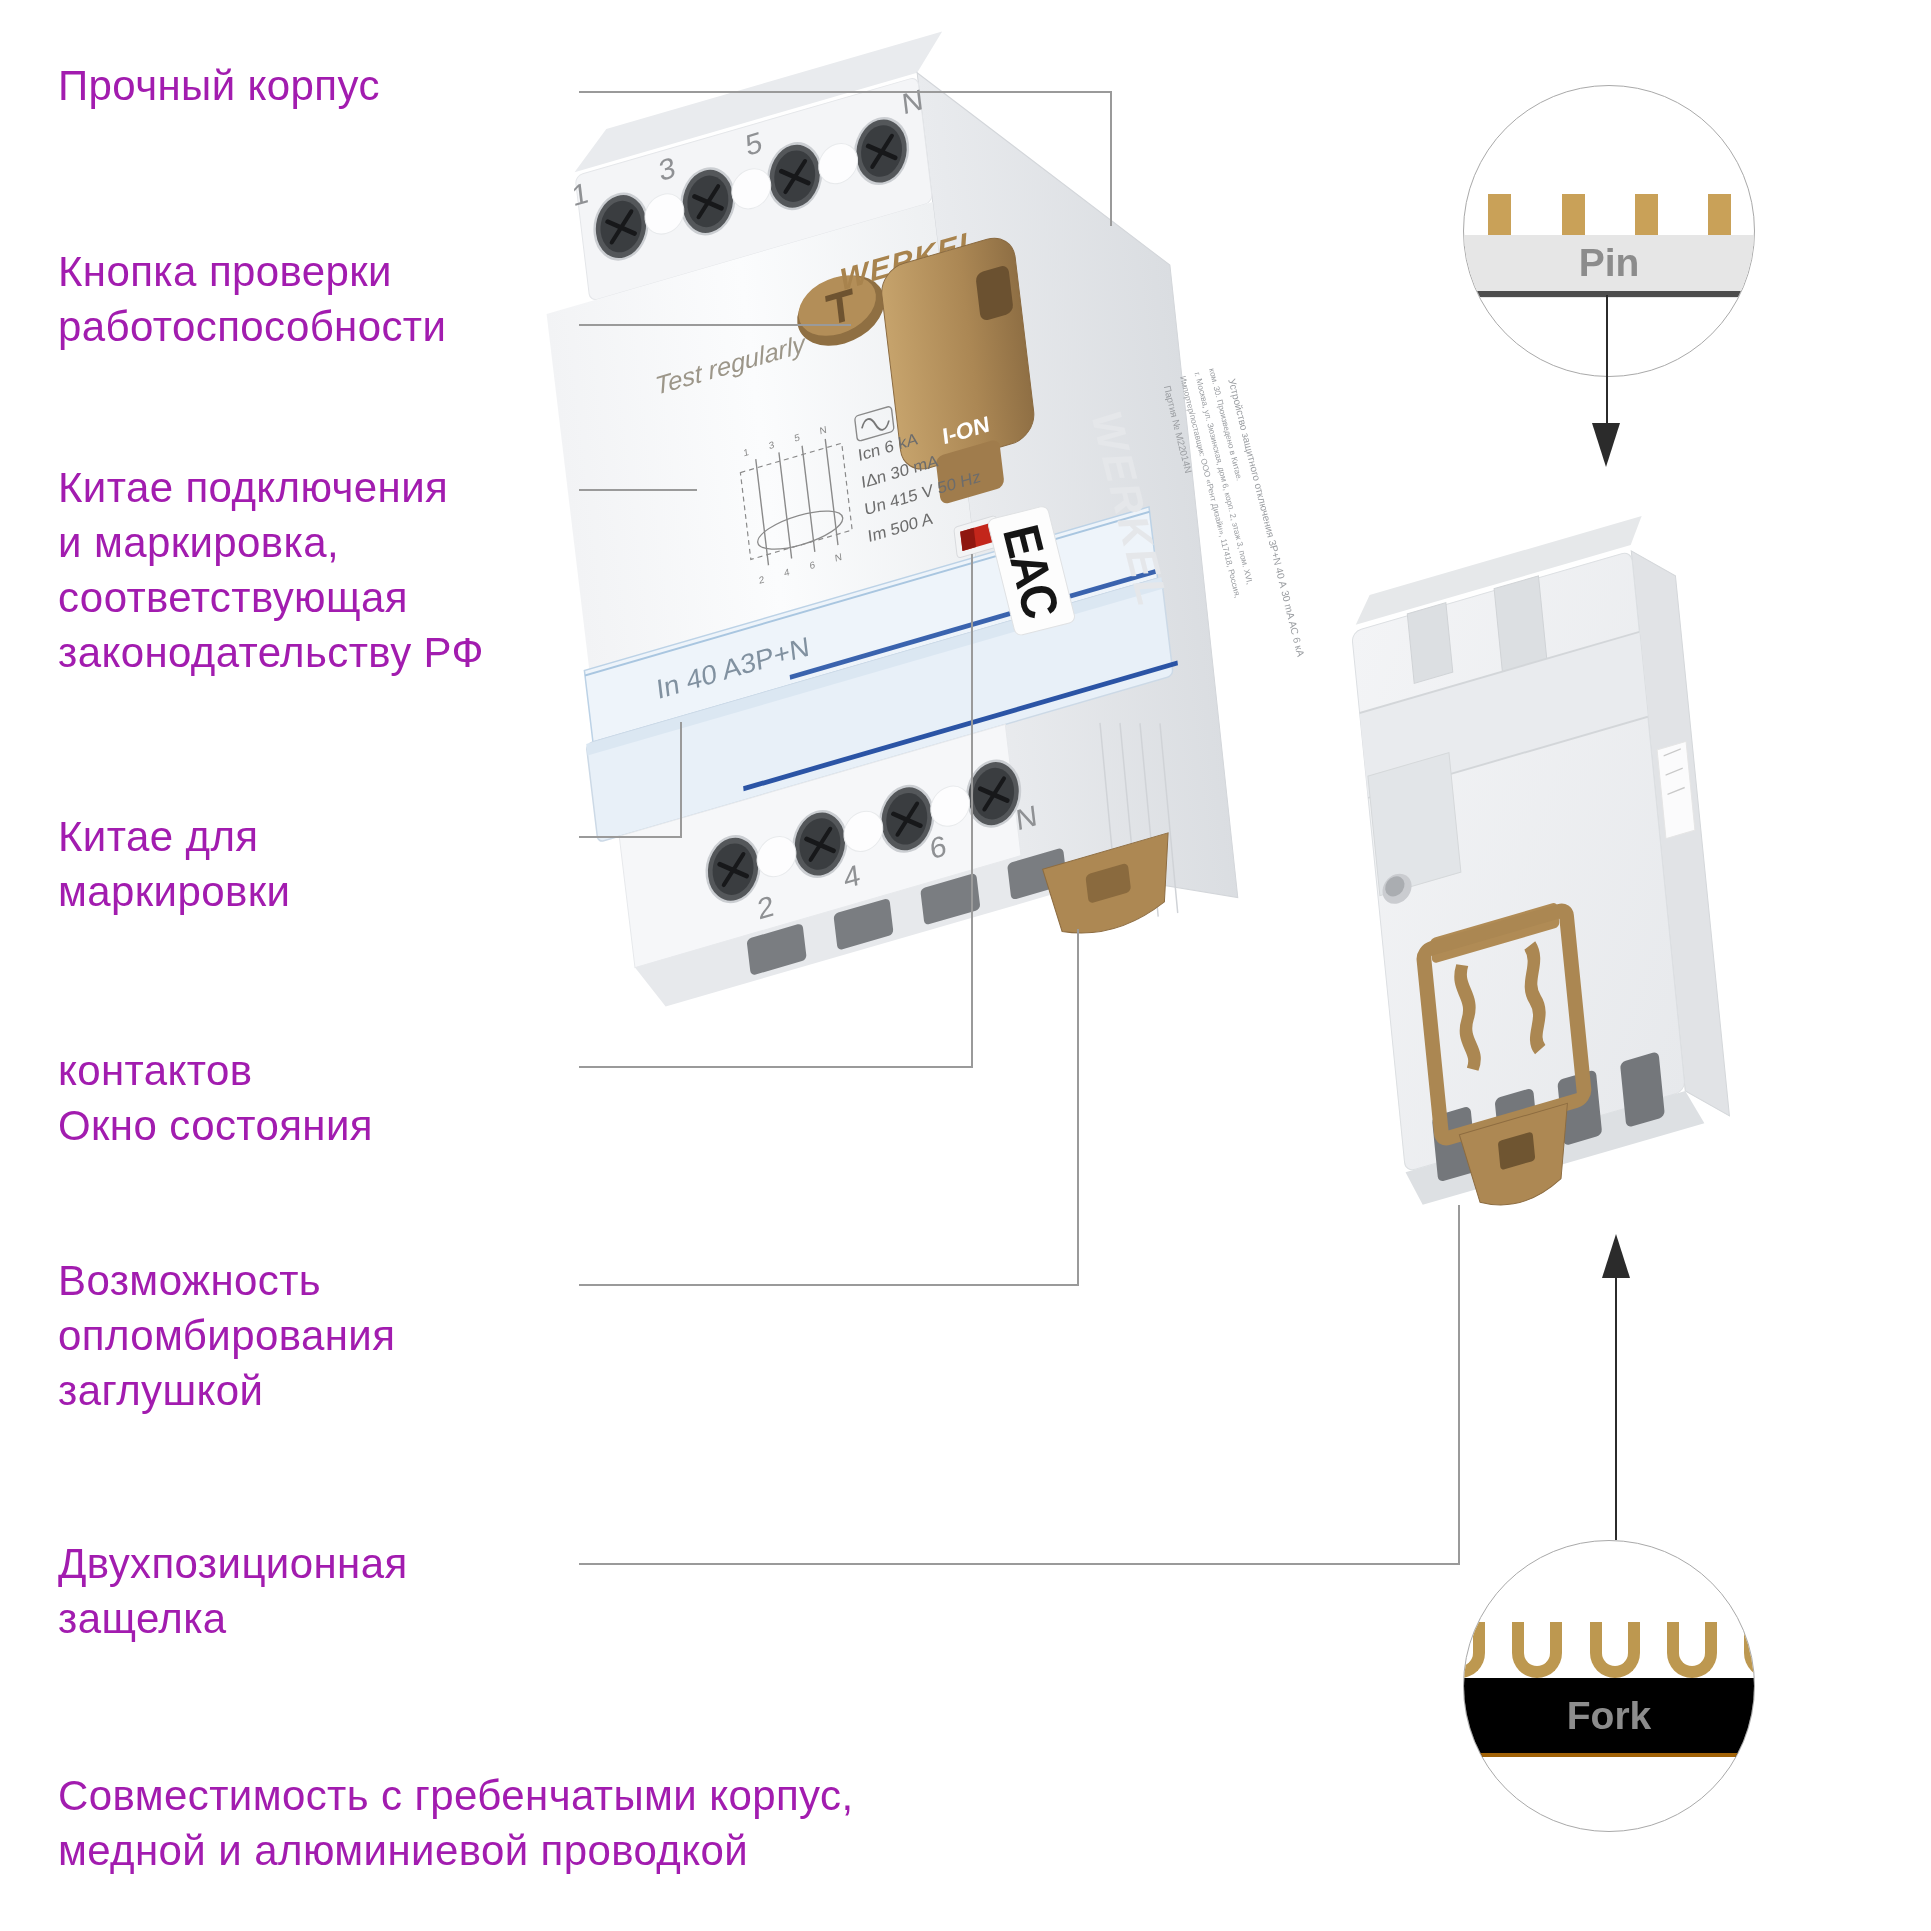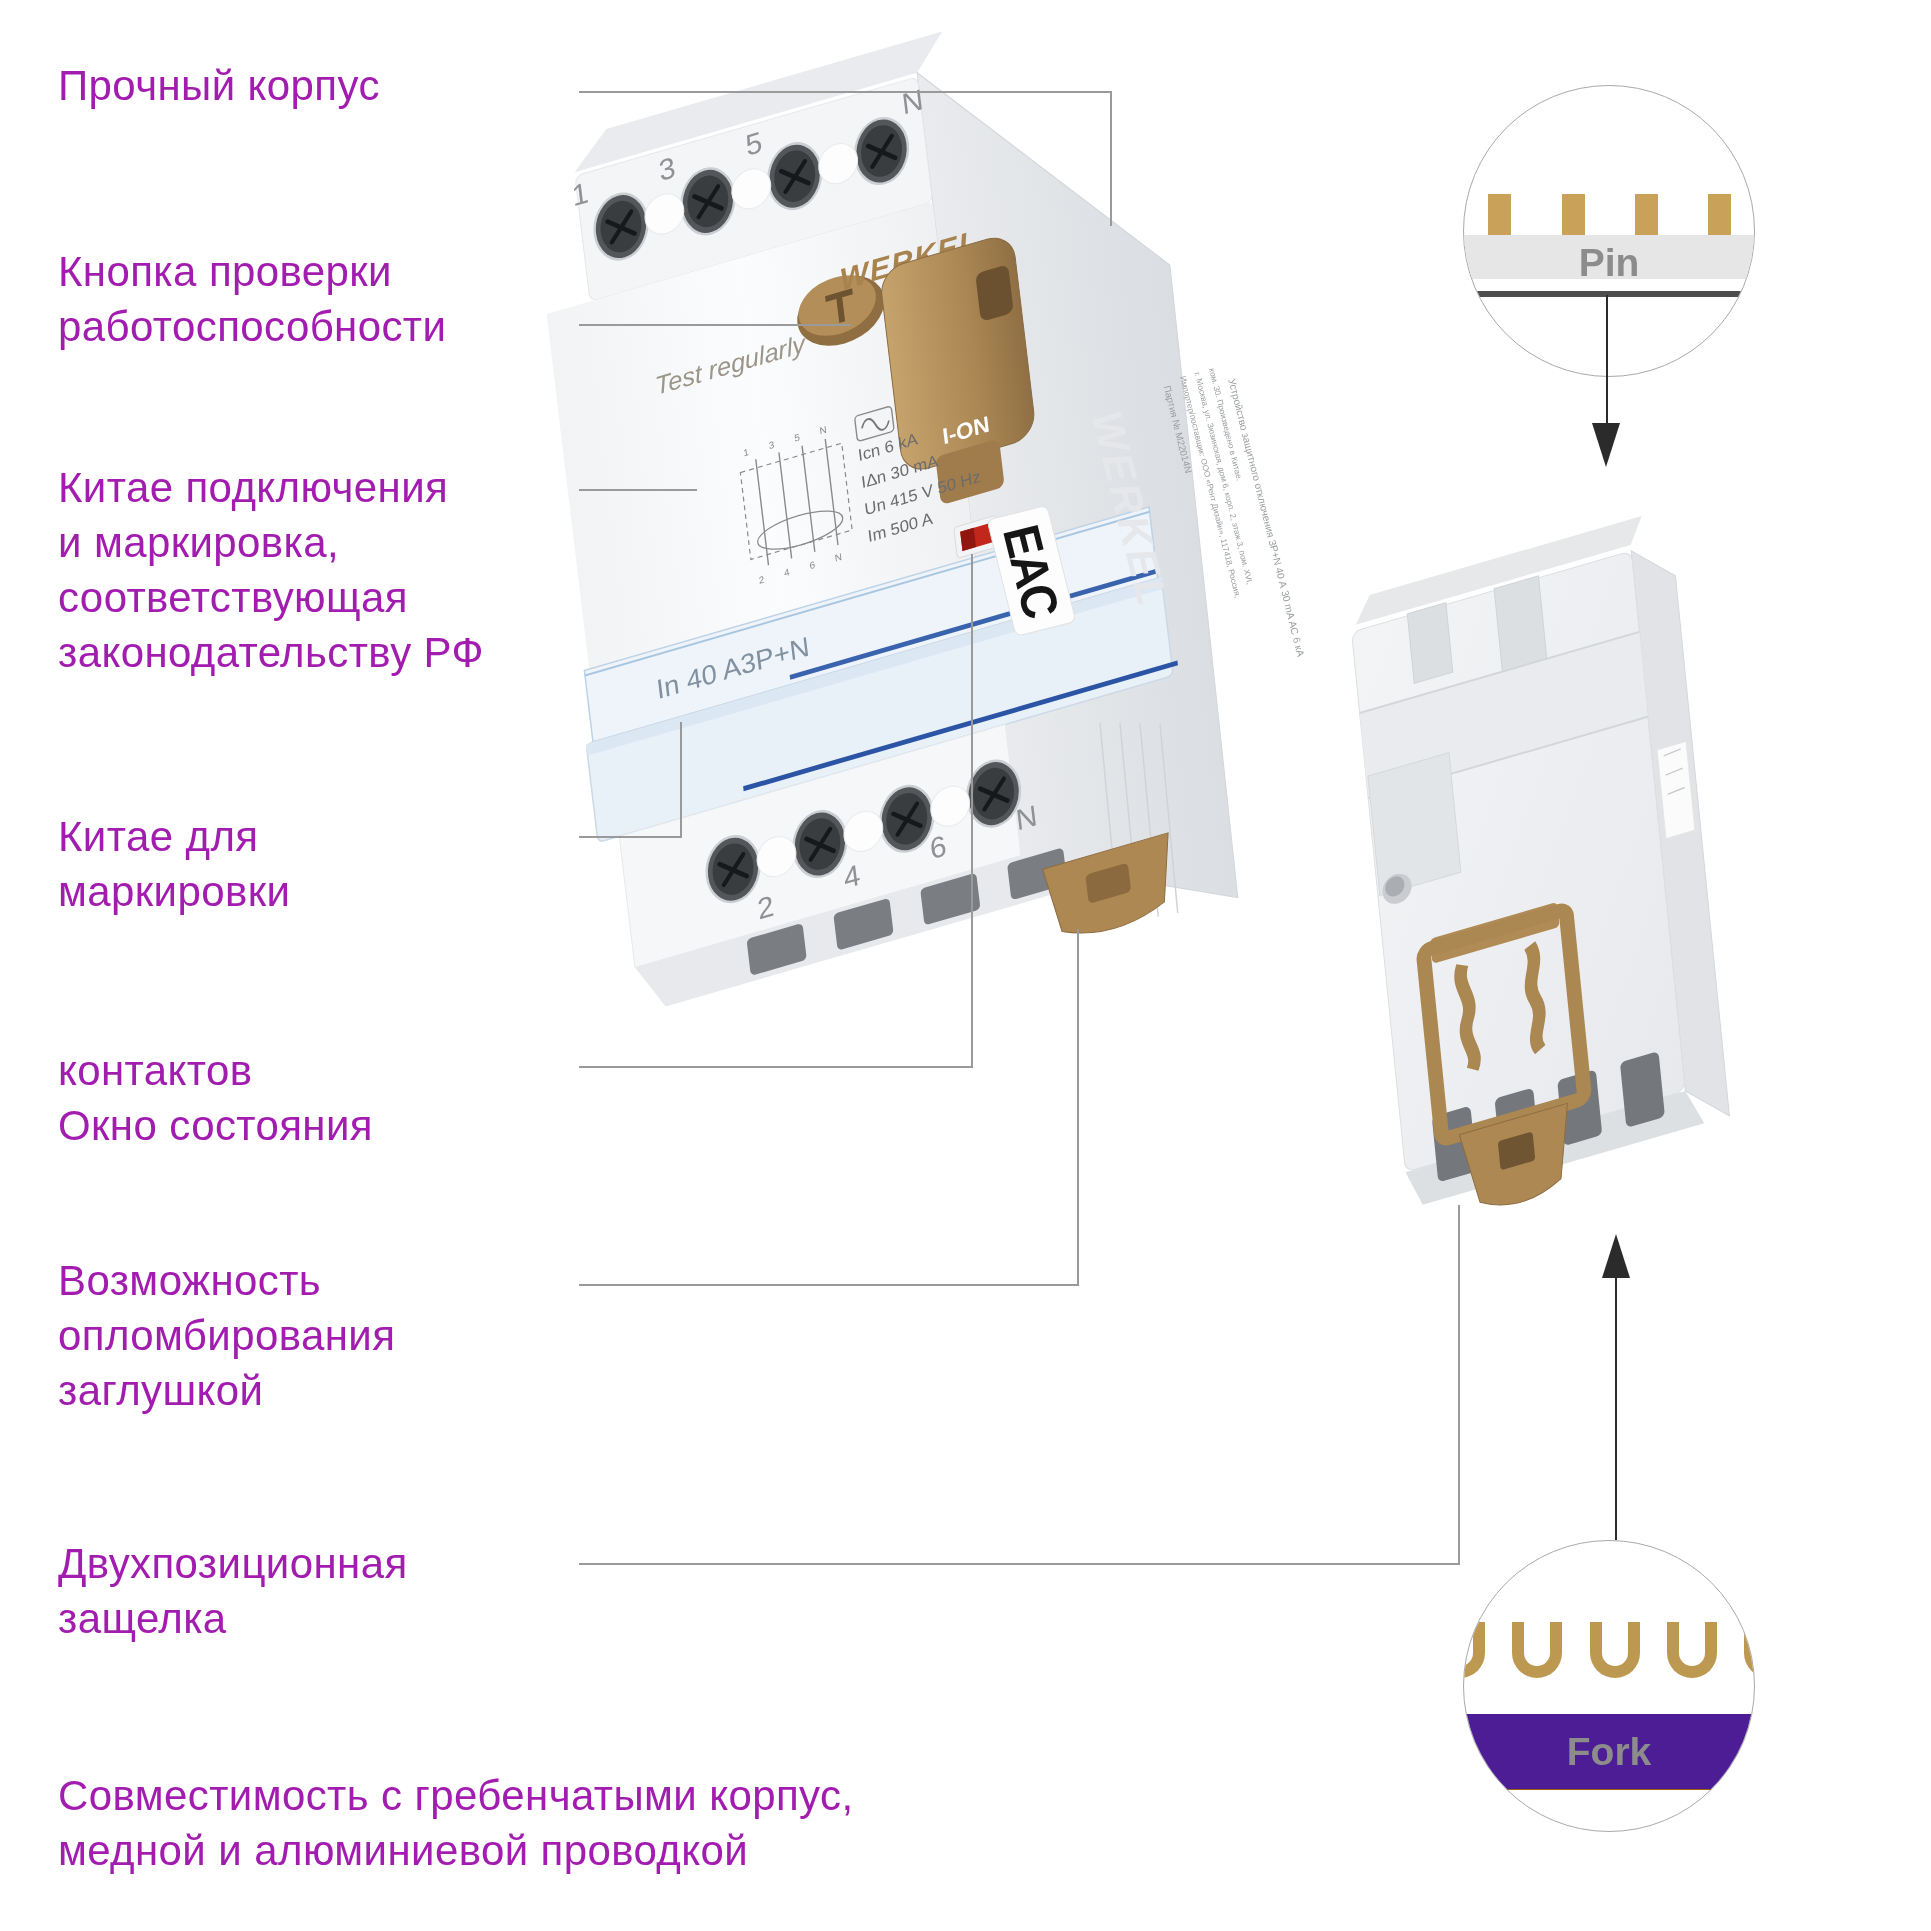--- a/index.html
+++ b/index.html
@@ -14,7 +14,7 @@
          background:#fff;overflow:hidden;}
   .pinbar{position:absolute;width:23px;height:42px;background:#c9a158;top:108px;}
   .iband{position:absolute;left:-9.7px;right:-9.7px;text-align:center;color:#8c8c8c;font-weight:bold;}
-  .pin-band{top:149px;height:44px;background:#e6e6e6;font-size:39px;line-height:56px;}
+  .pin-band{top:149px;height:63px;background:#e6e6e6;font-size:39px;line-height:56px;}
   .pin-dark{position:absolute;left:-9.7px;right:-9.7px;top:205px;height:5.8px;background:#4d4d4d;}
   .fork-band{top:137px;height:75px;background:#4c1d95;font-size:39px;line-height:75px;border-bottom:1px solid #a16207;margin-top:36px;}
   .forku{position:absolute;top:81px;width:50px;height:56px;border:12.6px solid #bd9850;border-top:none;

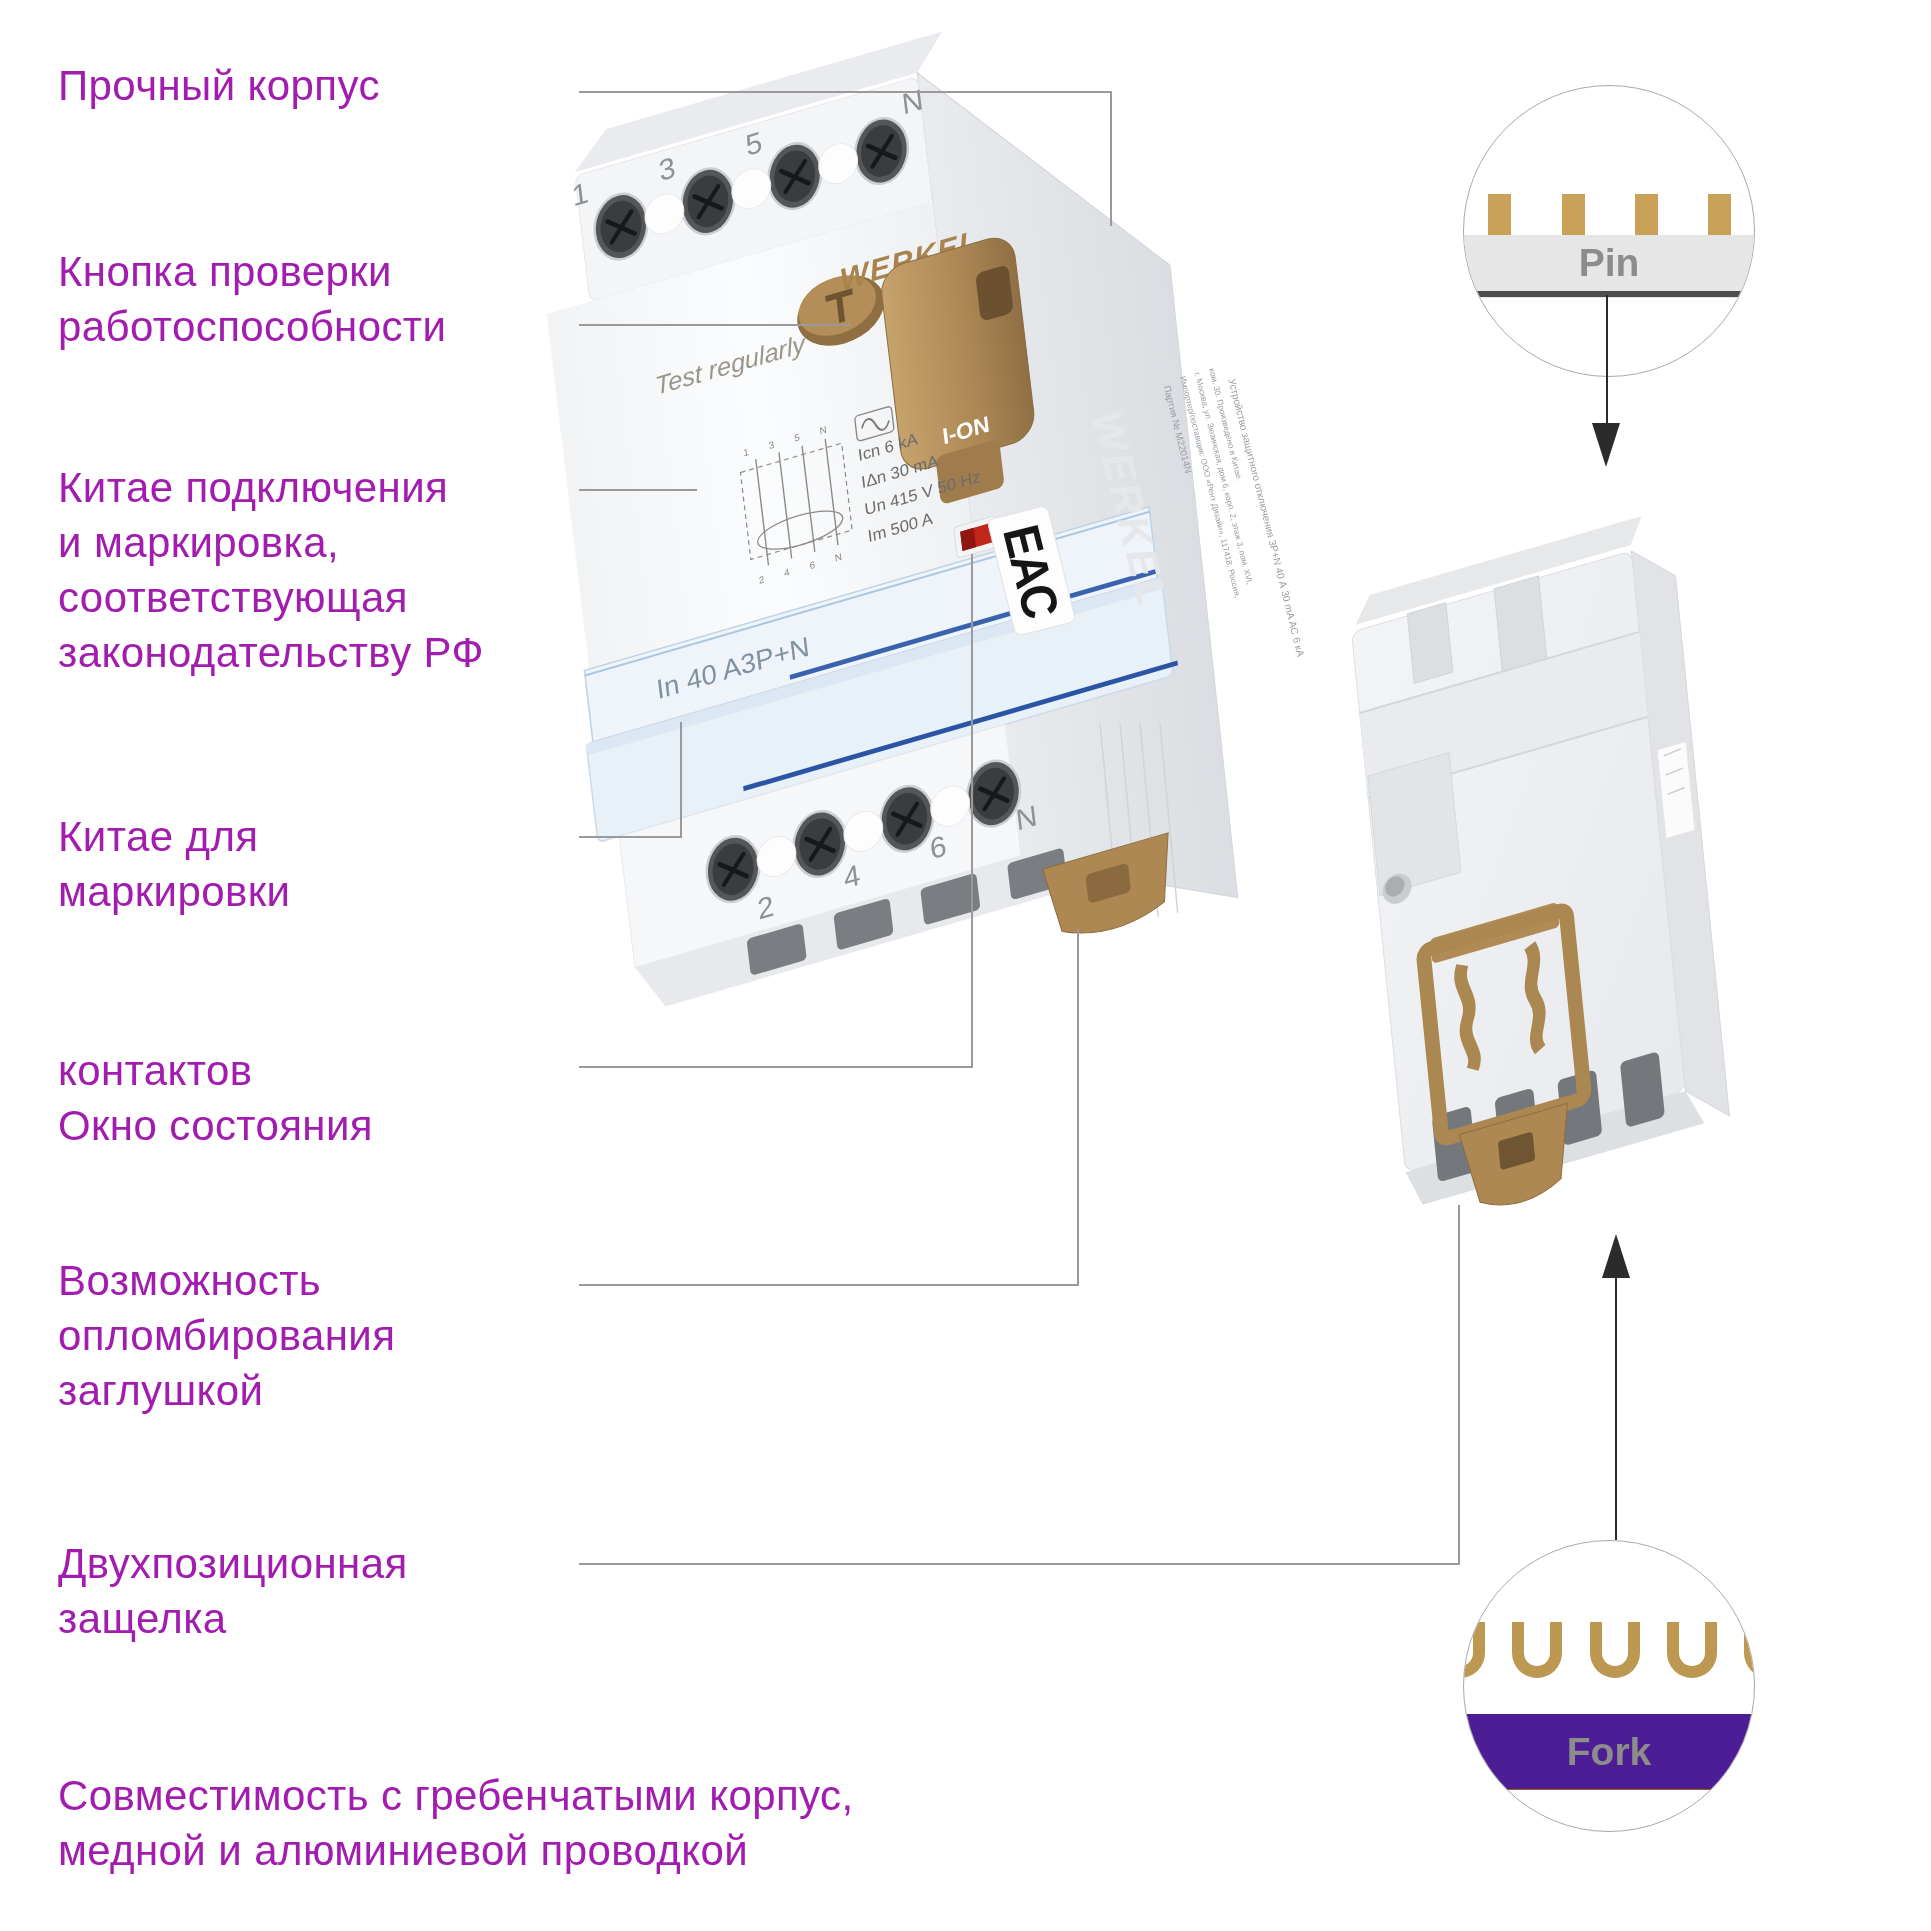--- a/index.html
+++ b/index.html
@@ -16,7 +16,7 @@
   .iband{position:absolute;left:-9.7px;right:-9.7px;text-align:center;color:#8c8c8c;font-weight:bold;}
   .pin-band{top:149px;height:63px;background:#e6e6e6;font-size:39px;line-height:56px;}
   .pin-dark{position:absolute;left:-9.7px;right:-9.7px;top:205px;height:5.8px;background:#4d4d4d;}
-  .fork-band{top:137px;height:75px;background:#4c1d95;font-size:39px;line-height:75px;border-bottom:1px solid #a16207;margin-top:36px;}
+  .fork-band{top:137px;height:75px;background:#000000;font-size:39px;line-height:75px;border-bottom:4px solid #a16207;}
   .forku{position:absolute;top:81px;width:50px;height:56px;border:12.6px solid #bd9850;border-top:none;
          border-radius:0 0 25px 25px;box-sizing:border-box;}
   .arrowline{position:absolute;width:1.9px;background:#2b2b2b;}

